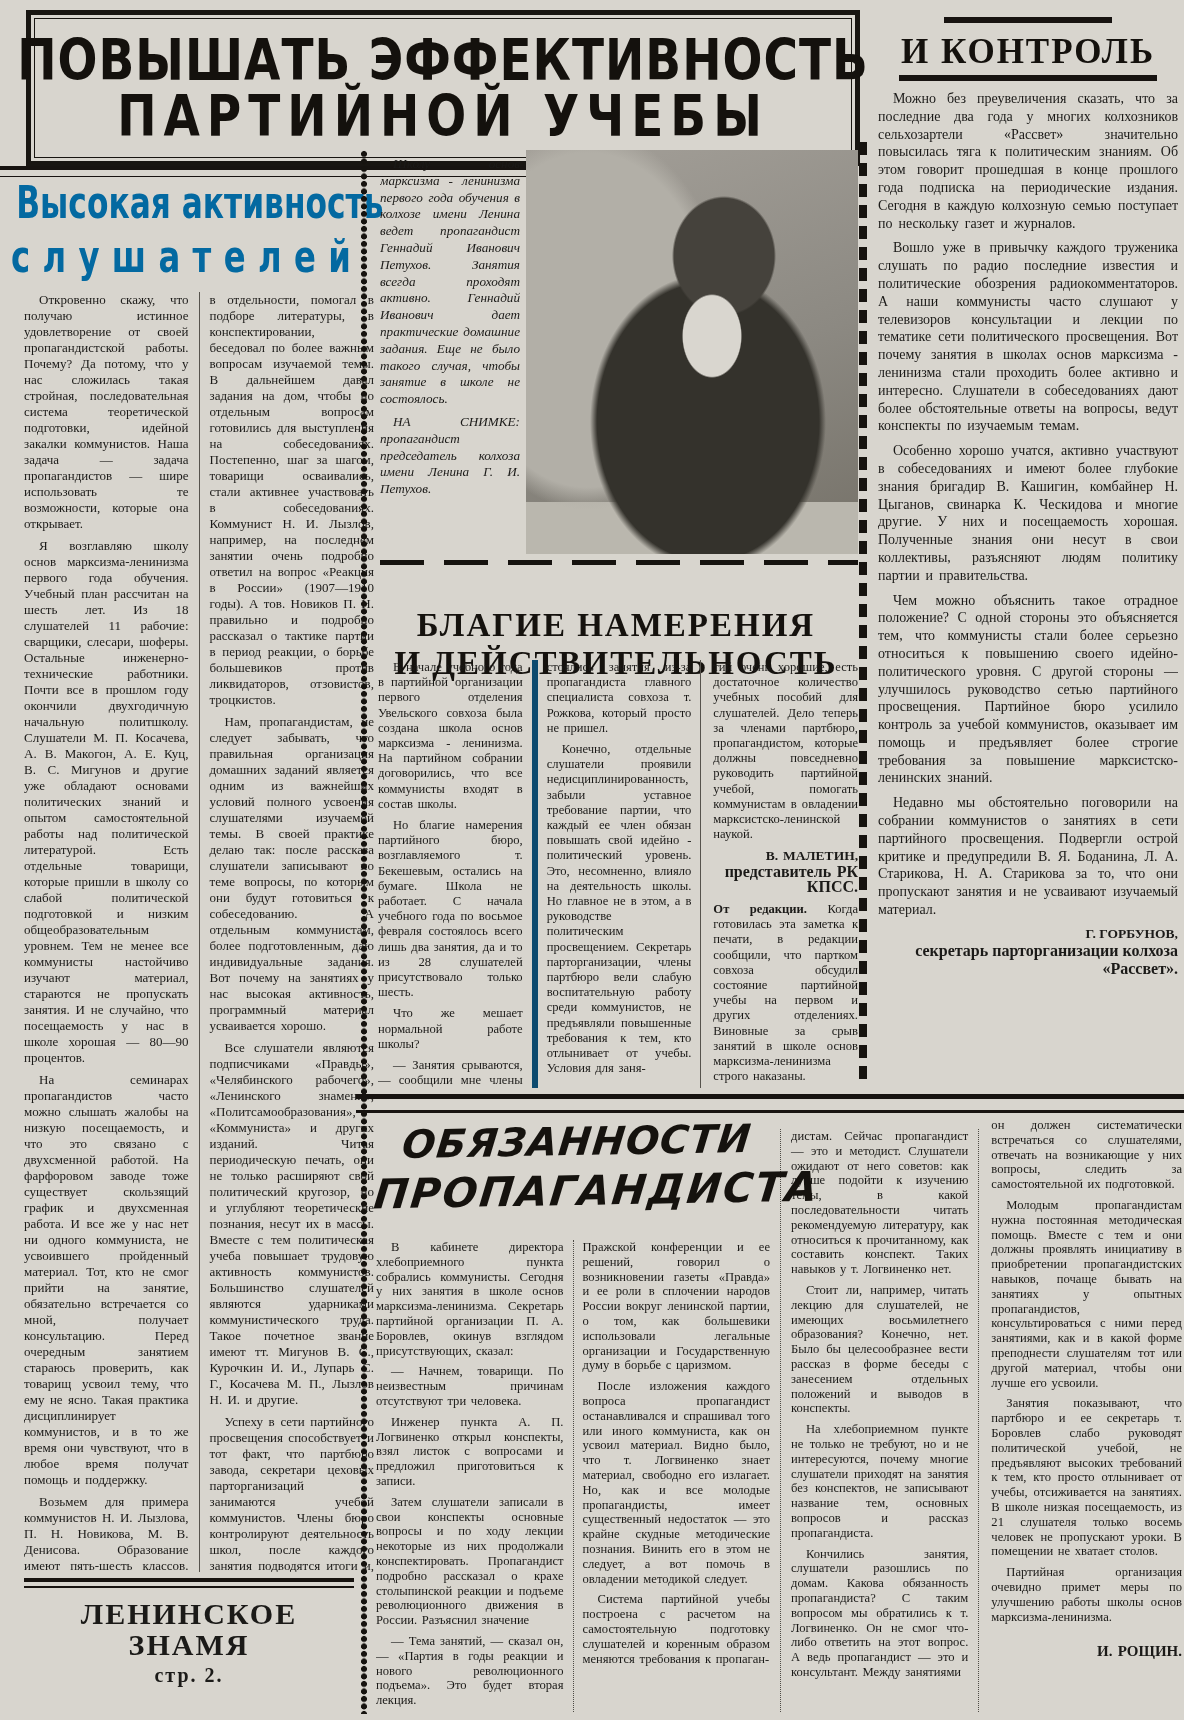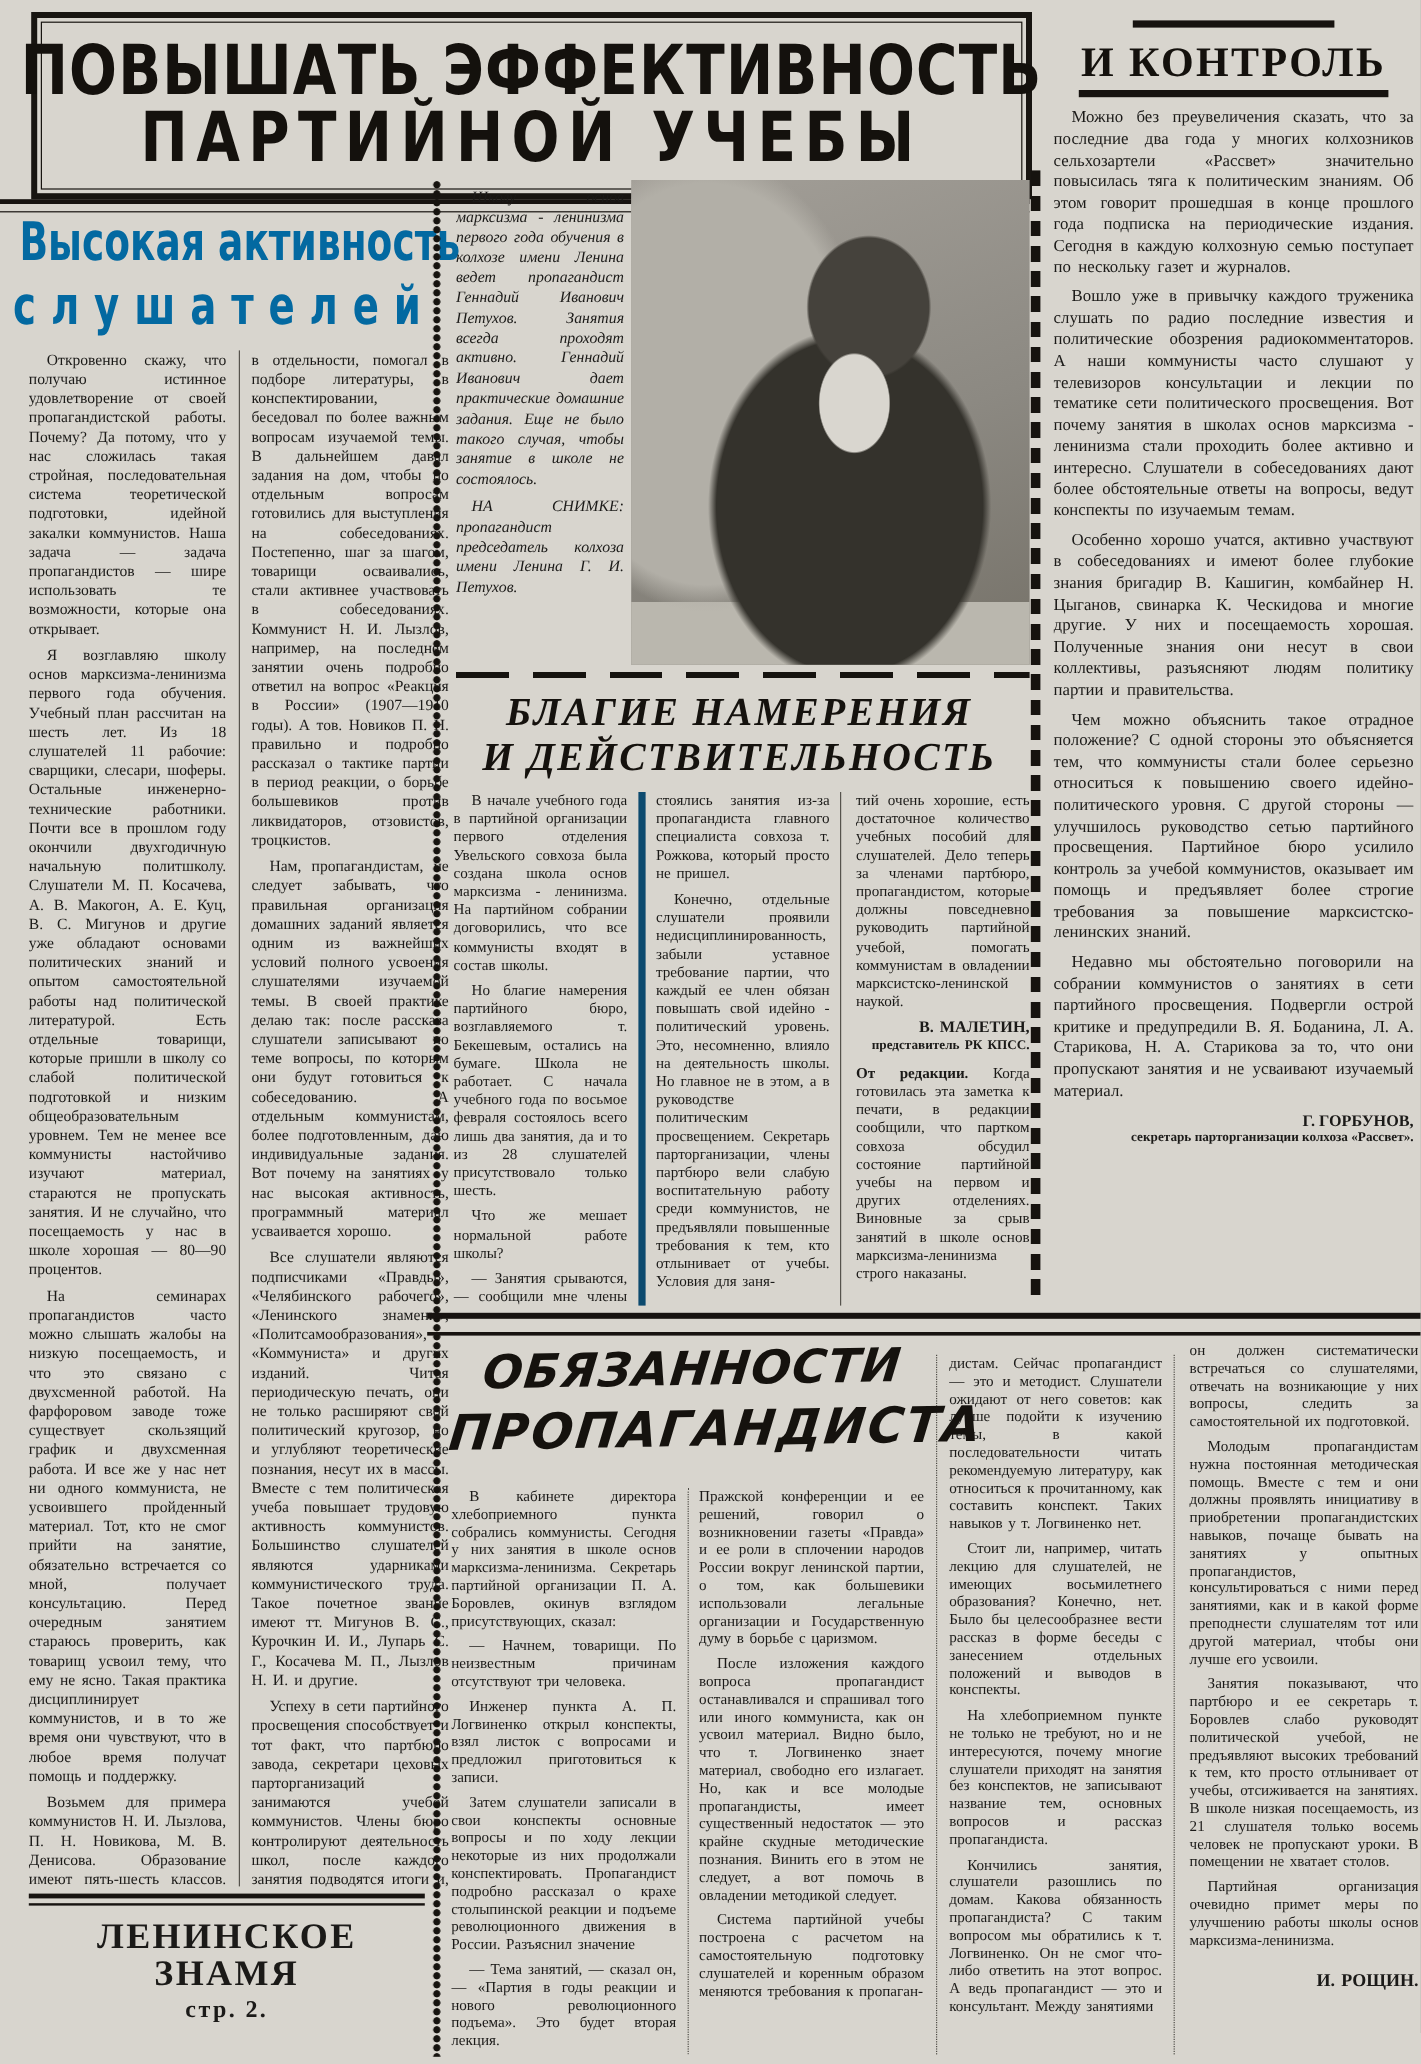--- a/index.html
+++ b/index.html
@@ -53,8 +53,8 @@
   .dash-h{position:absolute;left:380px;top:560px;width:478px;height:5px;
         background:repeating-linear-gradient(90deg,#16130f 0 44px,rgba(0,0,0,0) 44px 64px);}
   
-  .mid-title{position:absolute;left:374px;top:575px;width:484px;text-align:center;
-        font-weight:700;font-style:italic;color:#15120e;}
+  .mid-title{position:absolute;left:374px;top:606px;width:484px;text-align:center;
+        font-weight:700;color:#15120e;}
   .mid-t{font-size:33px;line-height:38px;letter-spacing:2px;white-space:nowrap;}
   .mid-cols{position:absolute;left:378px;top:660px;width:480px;height:428px;display:flex;}
   .mid-col{overflow:hidden;font-size:12.6px;line-height:15.2px;word-spacing:1.5px;}

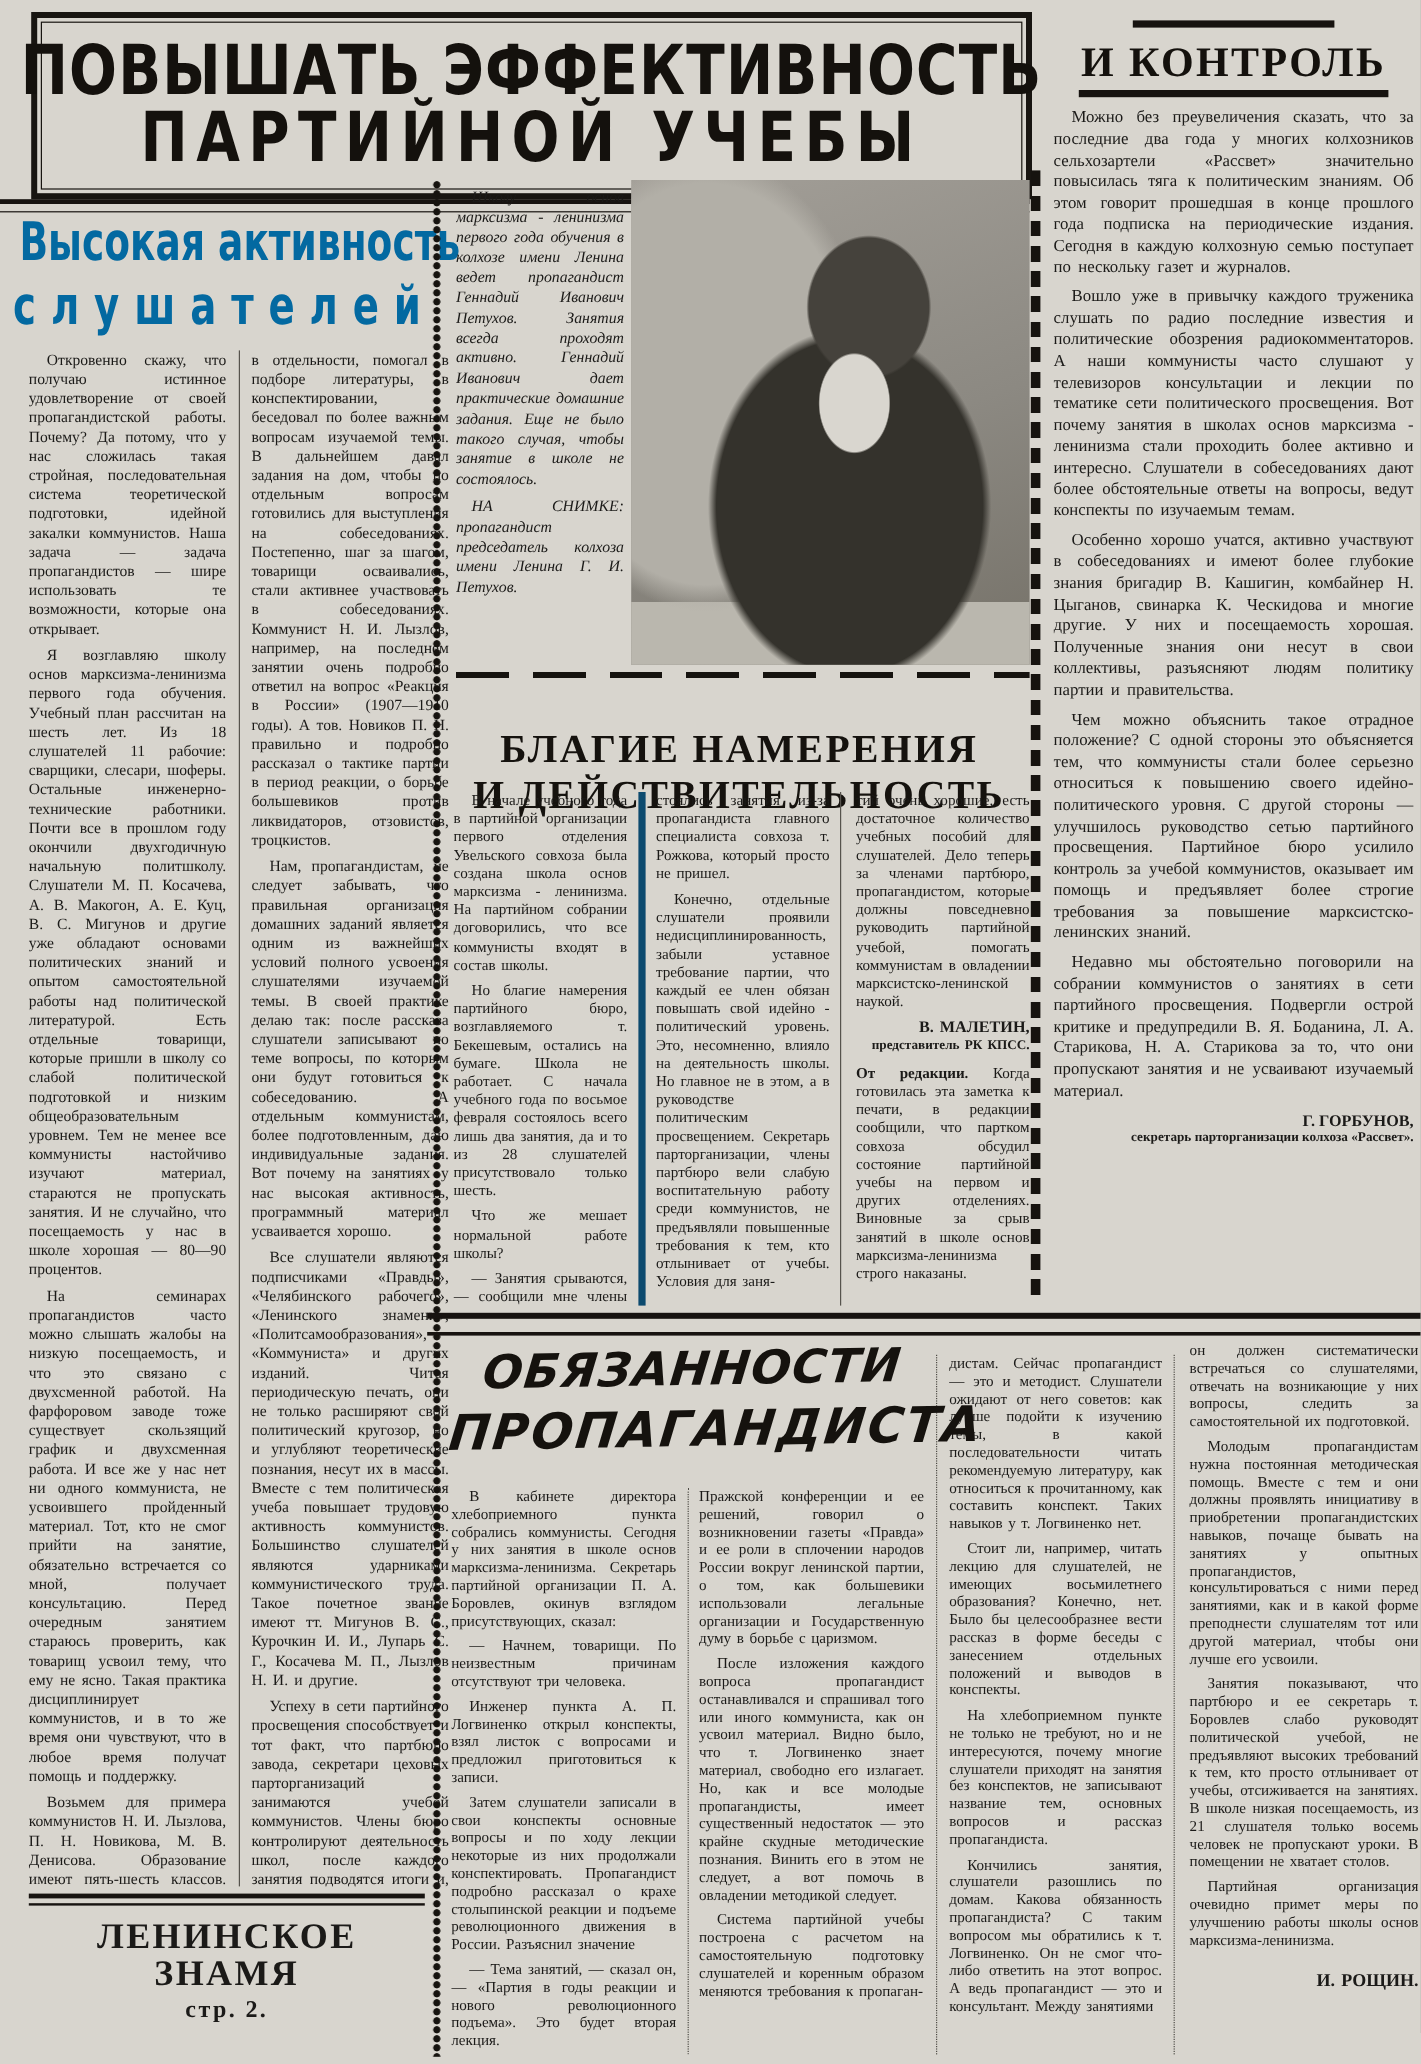--- a/index.html
+++ b/index.html
@@ -28,7 +28,7 @@
   .la-col.c1{padding-right:10px;border-right:1px solid #56534d;}
   .la-col.c2{padding-left:10px;}
   .byline{margin-top:4px;font-weight:700;font-size:13.5px;text-align:right;}
-  .byline-role{font-weight:700;font-size:11px;text-align:right;}
+  .byline-role{font-weight:700;font-size:16px;text-align:right;}
   
   .lz-footer{position:absolute;left:24px;top:1578px;width:330px;}
   .lz-rule{height:4px;border-top:4px solid #171310;border-bottom:2px solid #171310;margin-bottom:10px;}

